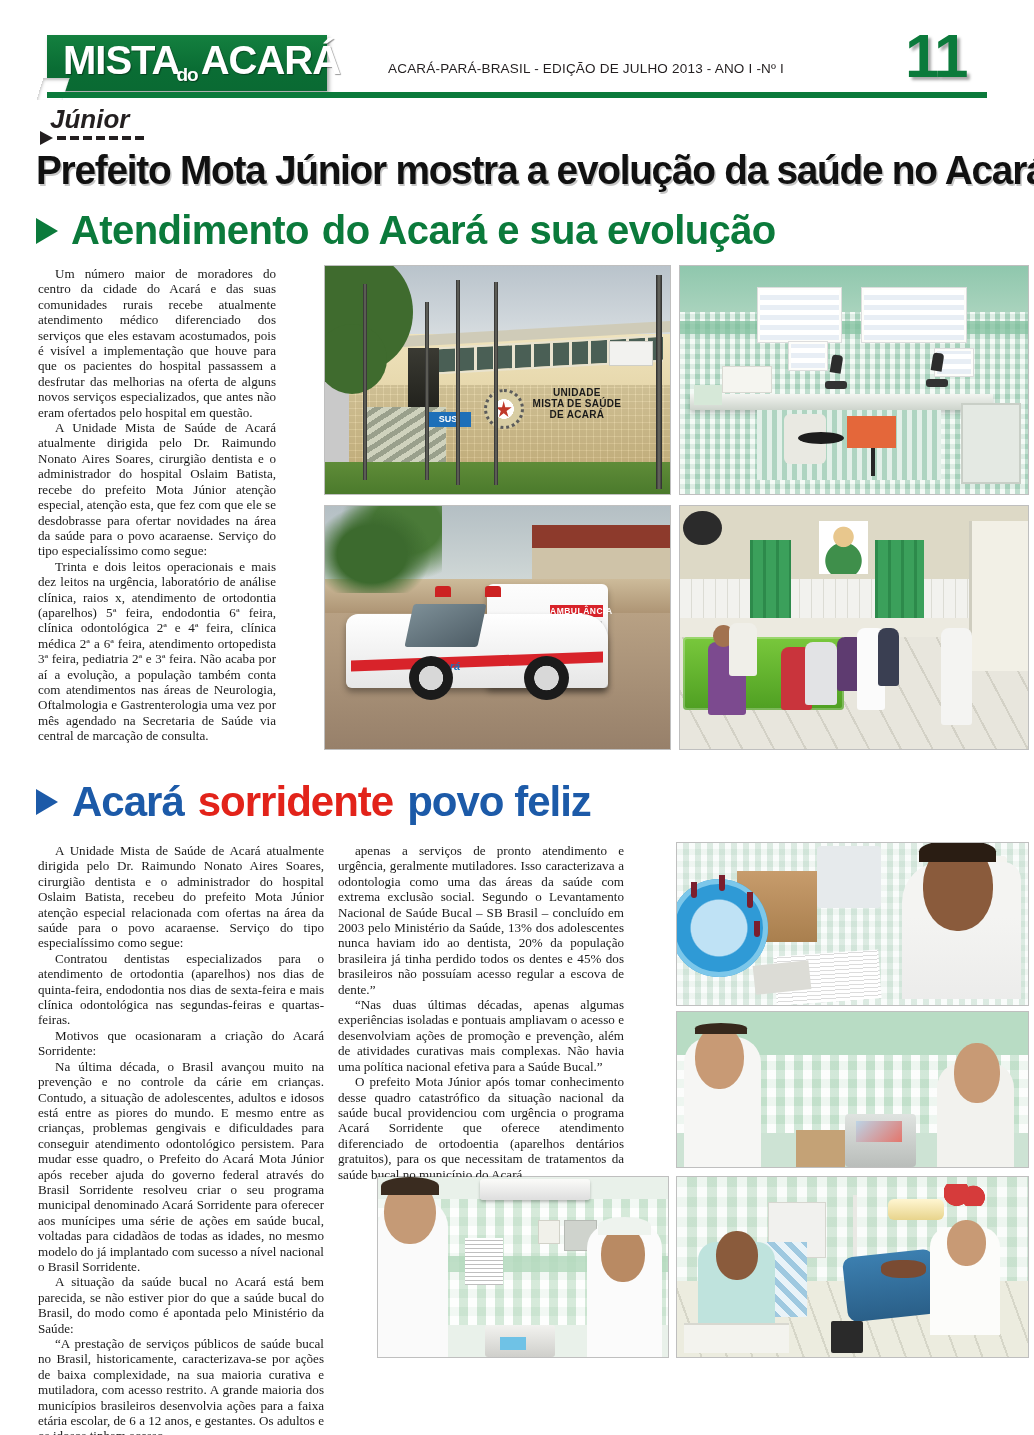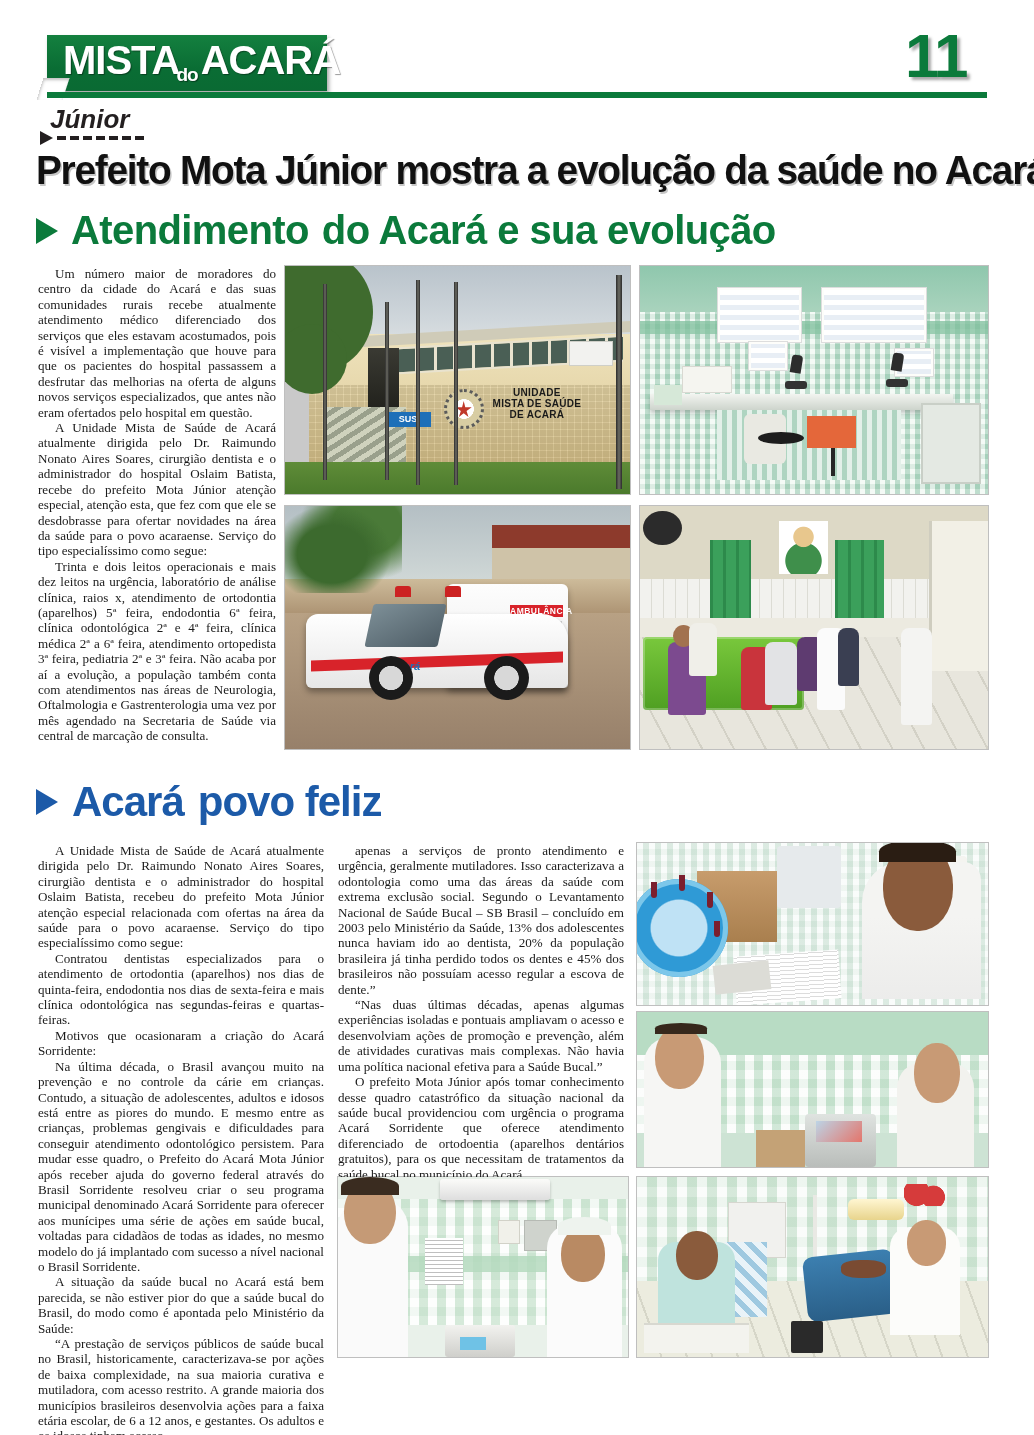--- a/index.html
+++ b/index.html
@@ -397,6 +397,7 @@
       <span>MISTA</span><span class="small">do</span><span>ACARÁ</span>
     </div>
     <div class="masthead-line"></div>
+    <div class="issue-line">ACARÁ-PARÁ-BRASIL  -   EDIÇÃO DE JULHO  2013   -   ANO I -Nº I</div>
     <div class="page-number">11</div>
   </div>
 

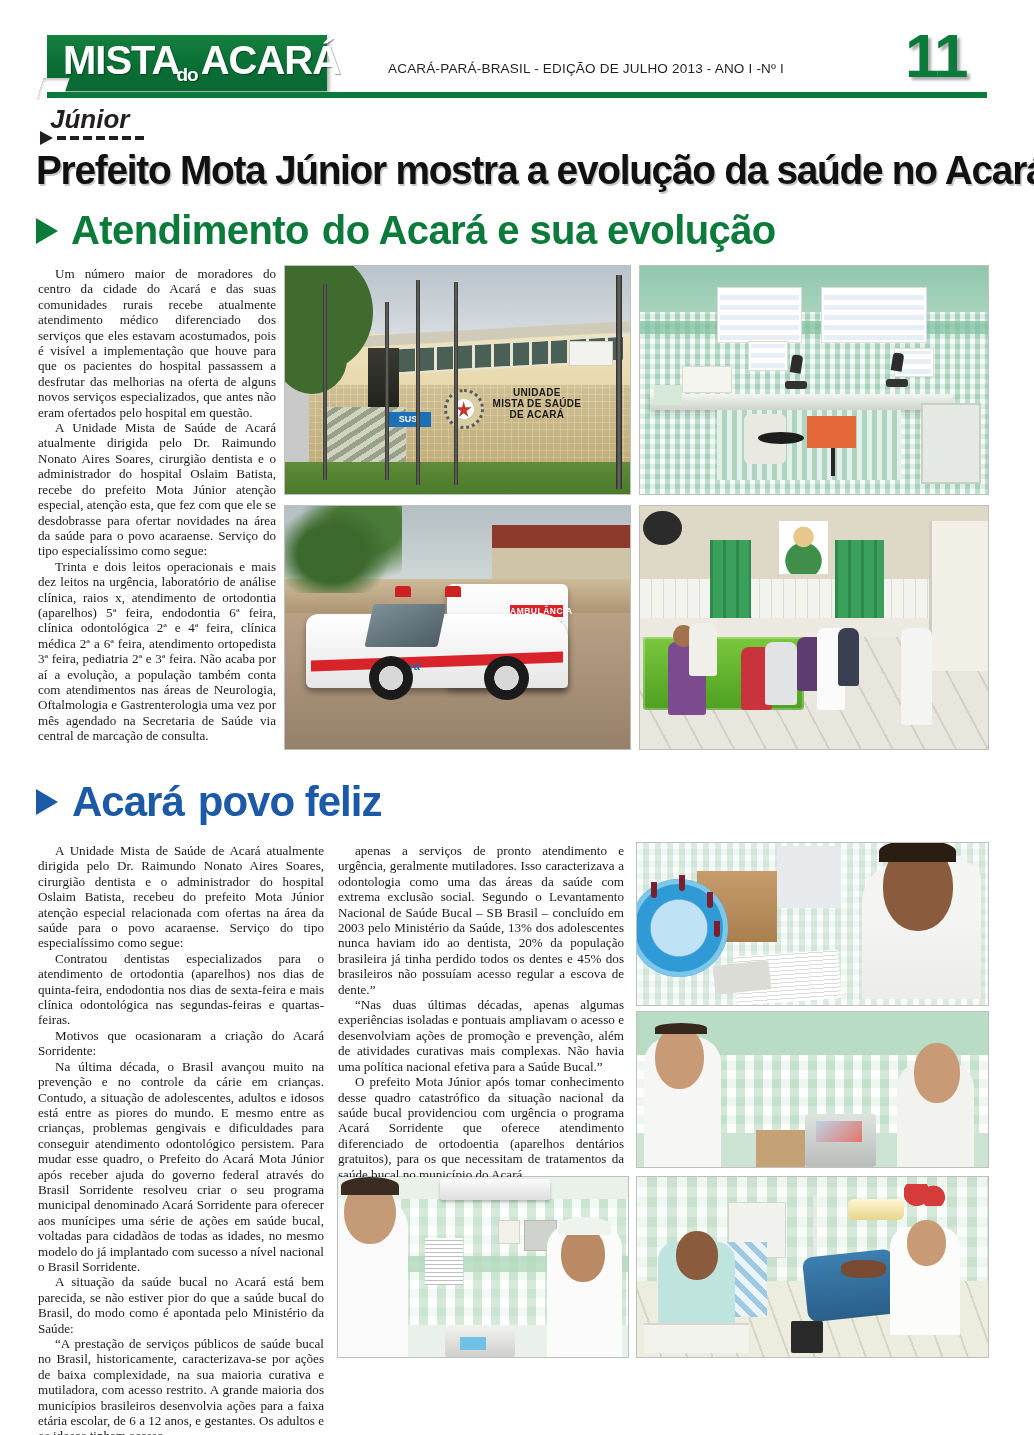--- a/index.html
+++ b/index.html
@@ -197,6 +197,7 @@
     overflow: hidden;
     background: #c9c9c9;
     box-shadow: 0 0 0 1px rgba(0,0,0,0.25);
+    margin-left: 40px;
   }
   .photo .inner { position: absolute; inset: 0; }
 

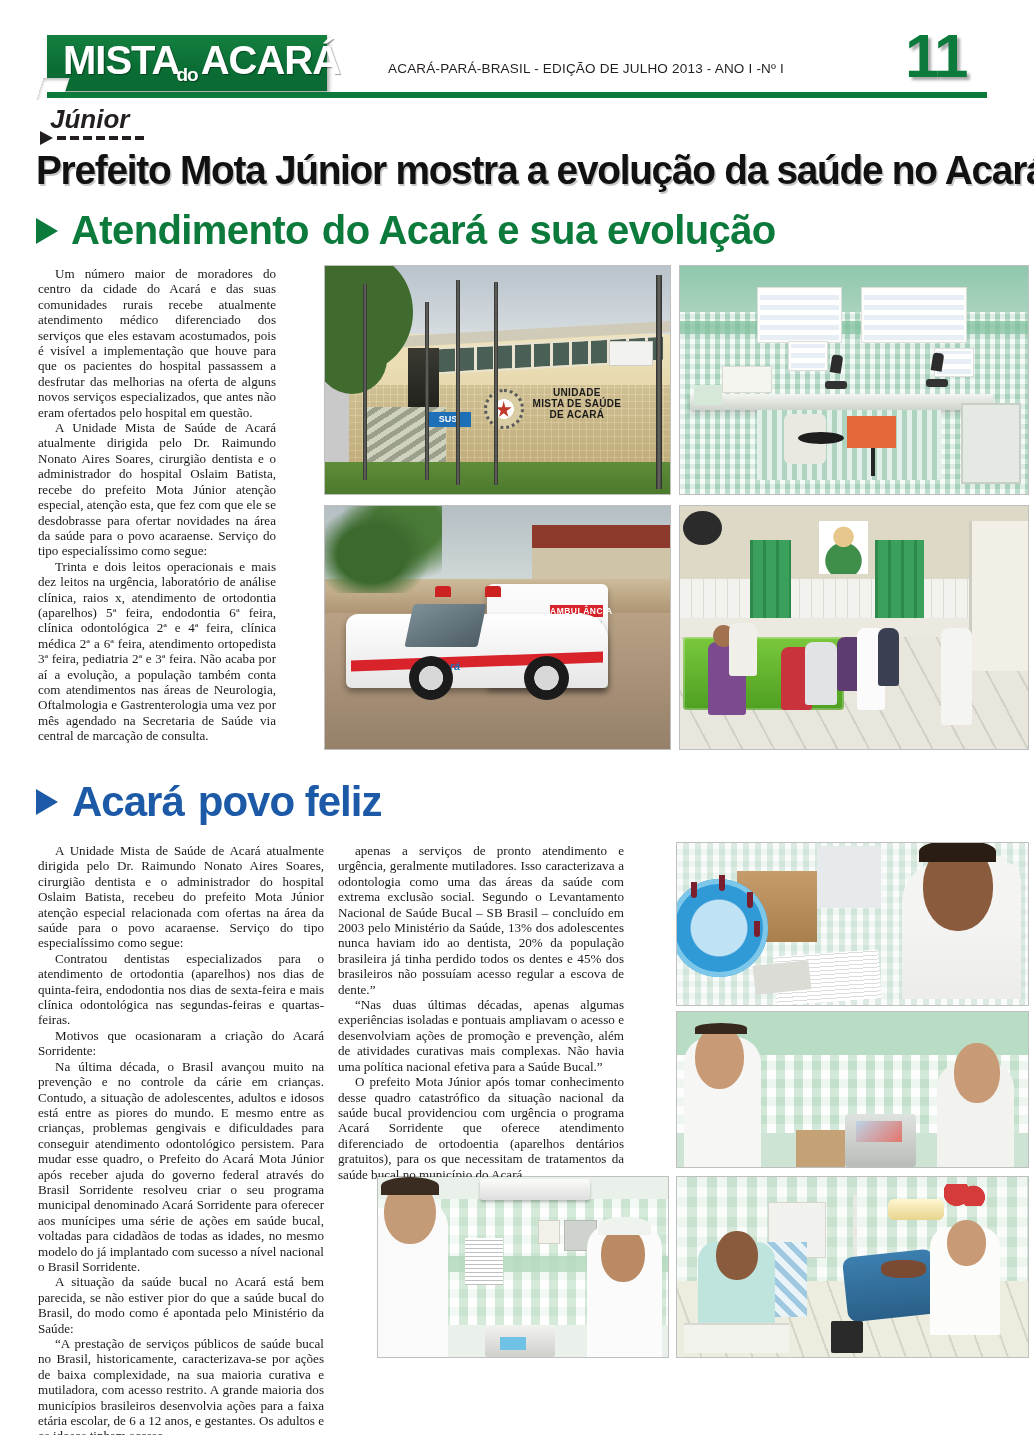--- a/index.html
+++ b/index.html
@@ -427,6 +427,7 @@
   <div class="headline-sub2">
     <span class="arrow-blue"></span>
     <span>Acará </span>
+      <span class="accent">sorridente</span>
       <span> povo feliz</span>
   </div>
 

